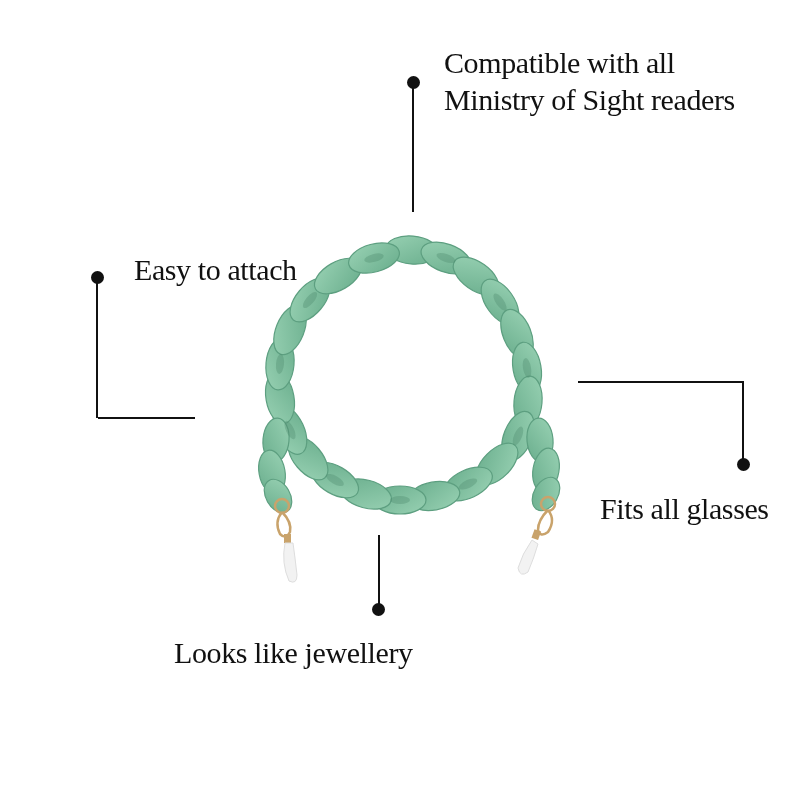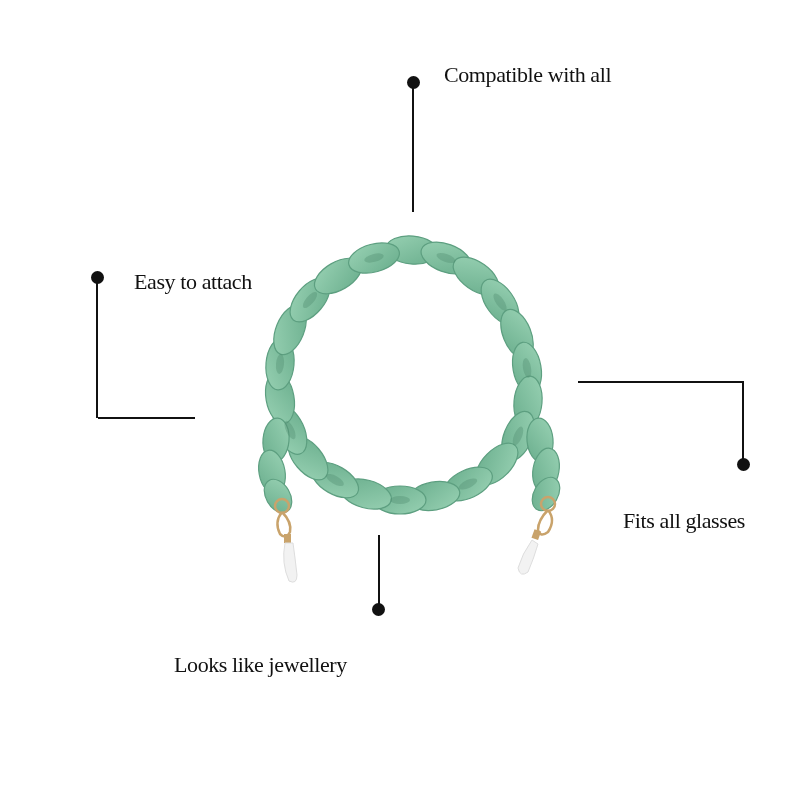--- a/index.html
+++ b/index.html
@@ -4,7 +4,7 @@
 <style>
   html, body { margin:0; padding:0; background:#ffffff; }
   body { width:800px; height:800px; position:relative; overflow:hidden; font-family:"Liberation Serif","DejaVu Serif",serif; color:#111; }
-  .label { position:absolute; font-size:22px; line-height:37px; letter-spacing:-0.4px; white-space:nowrap;margin-top:12px; }
+  .label { position:absolute; font-size:30px; line-height:37px; letter-spacing:-0.4px; white-space:nowrap; }
   .line { position:absolute; background:#111; }
   .dot { position:absolute; width:13px; height:13px; border-radius:50%; background:#111; }
   #chain { position:absolute; left:0; top:0; }

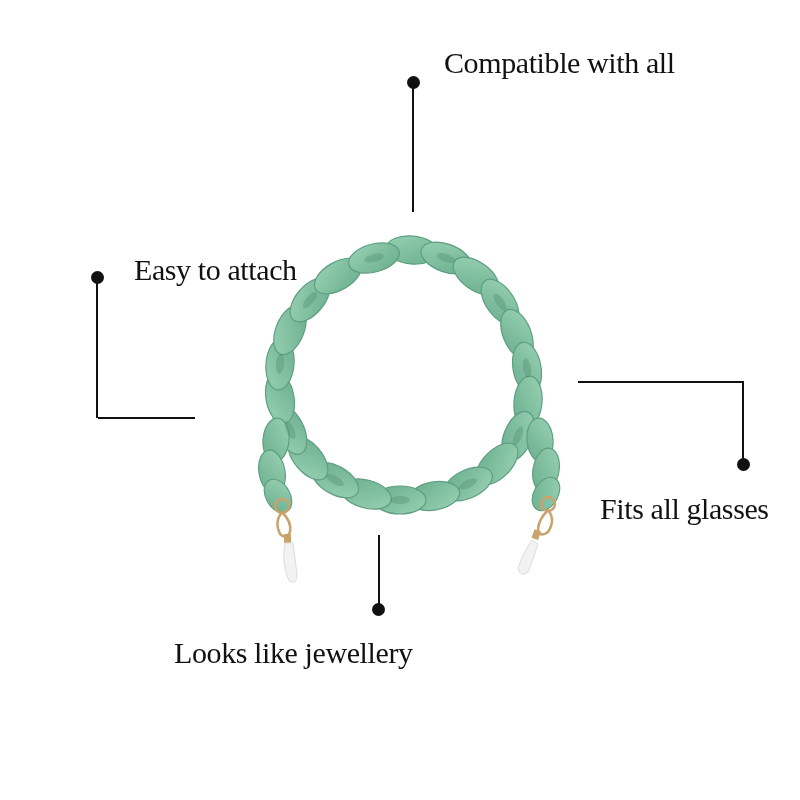--- a/index.html
+++ b/index.html
@@ -88,6 +88,7 @@
 <div class="line" style="left:412px; top:82px; width:2px; height:130px;"></div>
 <div class="label" style="left:444px; top:44px;">
   <div>Compatible with all</div>
+  <div>Ministry of Sight readers</div>
 </div>
 
 <div class="dot" style="left:91px; top:271px;"></div>

